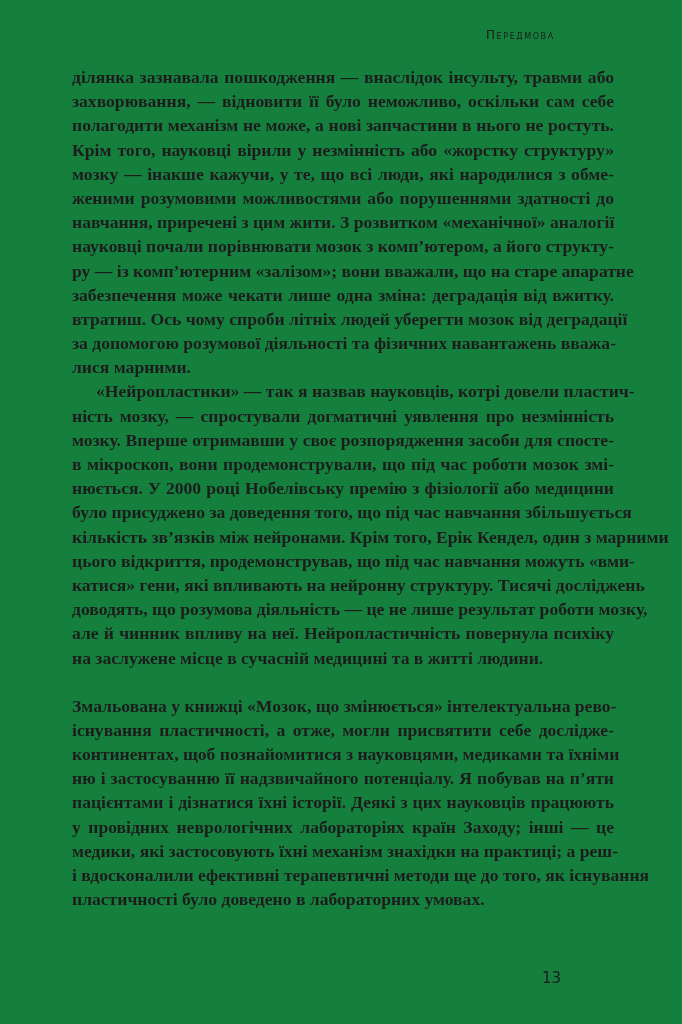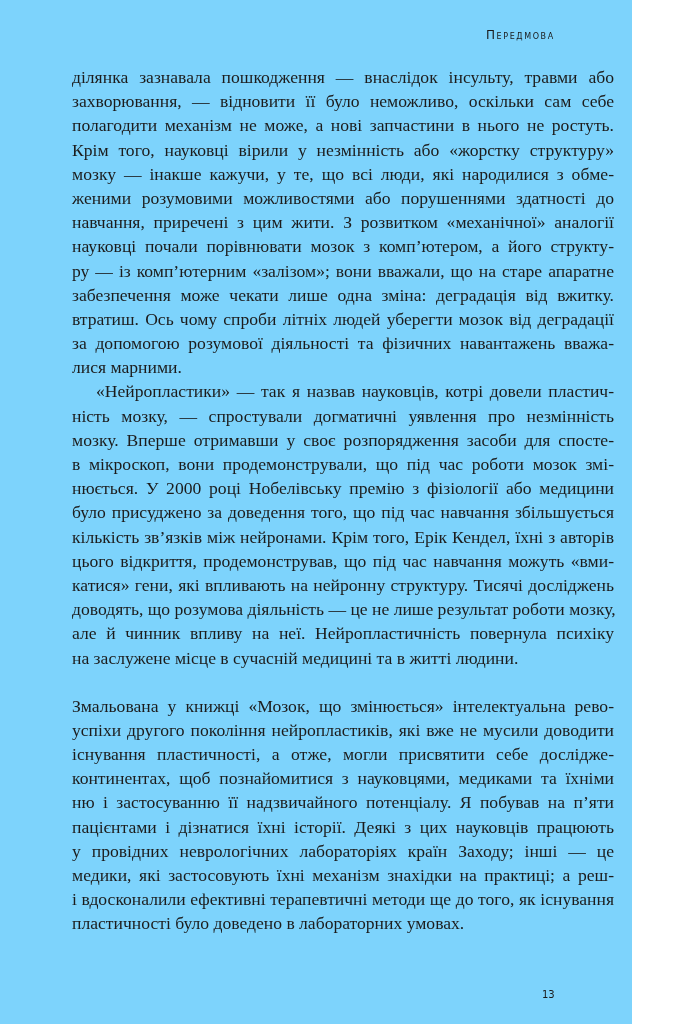--- a/index.html
+++ b/index.html
@@ -4,7 +4,7 @@
 <style>
   html, body { margin: 0; padding: 0; background: #ffffff; }
   body { width: 682px; height: 1024px; position: relative; overflow: hidden; }
-  .page { position: absolute; left: 0; top: 0; width: 632px; height: 1024px; background: #7dd3fc; }
+  .page { position: absolute; left: 0; top: 0; width: 682px; height: 1024px; background: #15803d; }
   .running-head {
     position: absolute; top: 28px; left: 486px;
     font-family: "DejaVu Sans", sans-serif; font-size: 12px;

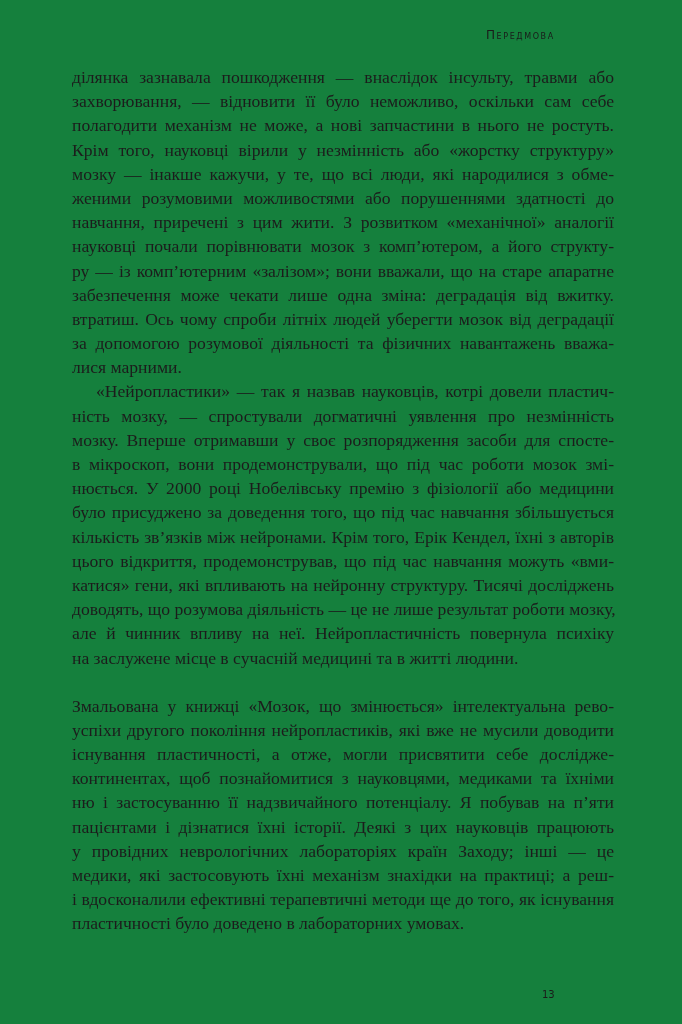--- a/index.html
+++ b/index.html
@@ -15,7 +15,7 @@
     font-family: "Liberation Serif", serif; font-size: 17.6px;
     color: #1c1c1c;
   }
-  .line { display: block; height: 24.2px; line-height: 24.2px; white-space: nowrap; text-align: justify; text-align-last: justify; }
+  .line { display: block; height: 24.2px; line-height: 24.2px; white-space: nowrap; text-align: justify; text-align-last: justify; font-weight: bold; }
   .line.last { text-align-last: left; }
   .line.indent { padding-left: 24px; }
   .gap { height: 24px; }

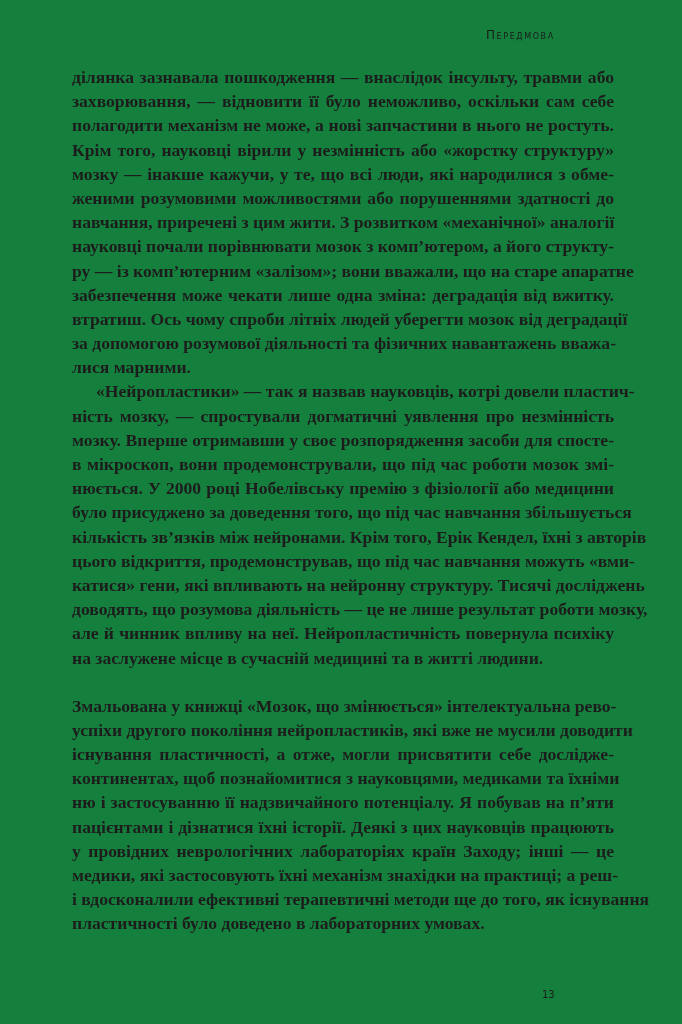--- a/index.html
+++ b/index.html
@@ -55,7 +55,7 @@
       <span class="line">в мікроскоп, вони продемонстрували, що під час роботи мозок змі-</span>
       <span class="line">нюється. У 2000 році Нобелівську премію з фізіології або медицини</span>
       <span class="line">було присуджено за доведення того, що під час навчання збільшується</span>
-      <span class="line">кількість зв’язків між нейронами. Крім того, Ерік Кендел, їхні з авторів</span>
+      <span class="line">кількість зв’язків між нейронами. Крім того, Ерік Кендел, один з марними</span>
       <span class="line">цього відкриття, продемонстрував, що під час навчання можуть «вми-</span>
       <span class="line">катися» гени, які впливають на нейронну структуру. Тисячі досліджень</span>
       <span class="line">доводять, що розумова діяльність — це не лише результат роботи мозку,</span>

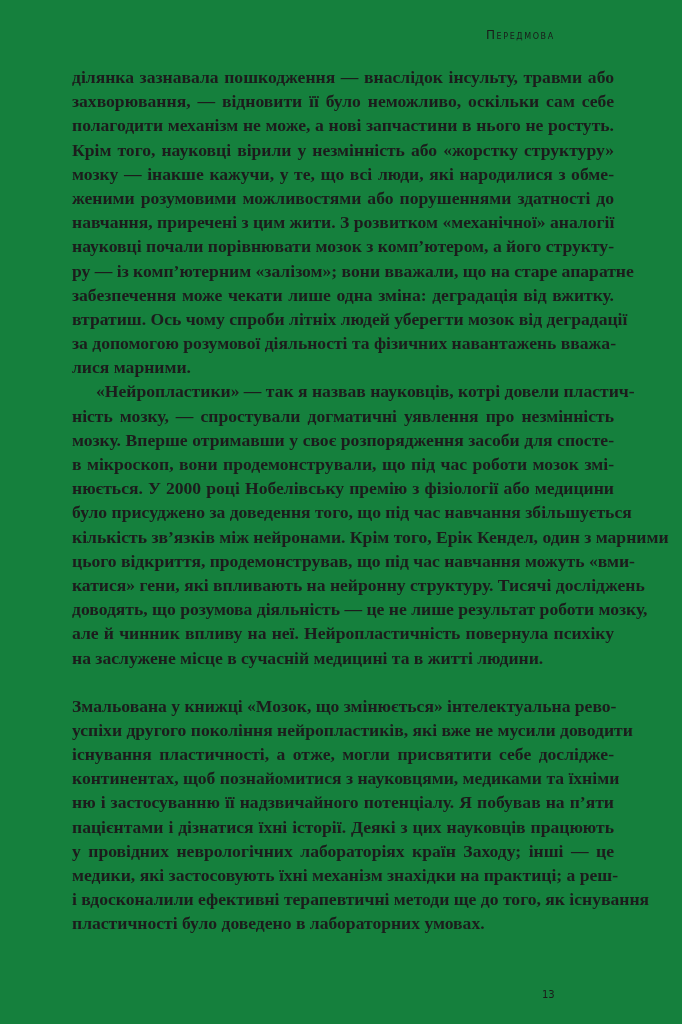--- a/index.html
+++ b/index.html
@@ -67,7 +67,6 @@
 
     <div>
       <span class="line">Змальована у книжці «Мозок, що змінюється» інтелектуальна рево-</span>
-      <span class="line">успіхи другого покоління нейропластиків, які вже не мусили доводити</span>
       <span class="line">існування пластичності, а отже, могли присвятити себе дослідже-</span>
       <span class="line">континентах, щоб познайомитися з науковцями, медиками та їхніми</span>
       <span class="line">ню і застосуванню її надзвичайного потенціалу. Я побував на п’яти</span>

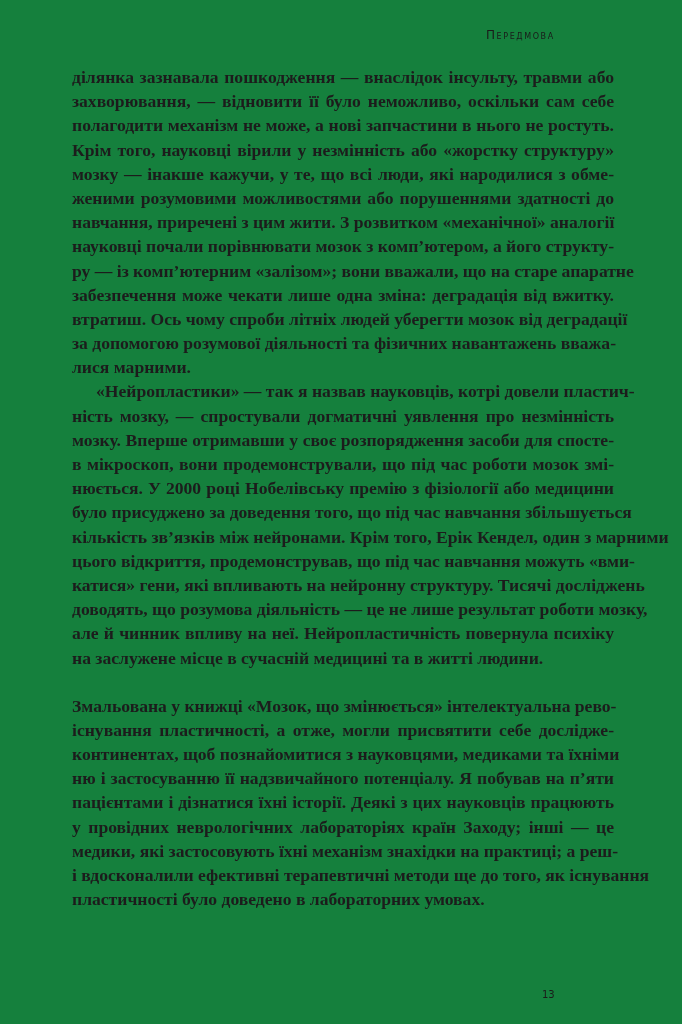--- a/index.html
+++ b/index.html
@@ -21,8 +21,8 @@
   .gap { height: 24px; }
   em { font-style: italic; }
   .folio {
-    position: absolute; top: 989px; left: 542px;
-    font-family: "DejaVu Sans", sans-serif; font-size: 10px; color: #1a1a1a;
+    position: absolute; top: 969px; left: 542px;
+    font-family: "DejaVu Sans", sans-serif; font-size: 15px; color: #1a1a1a;
   }
 </style>
 </head>

